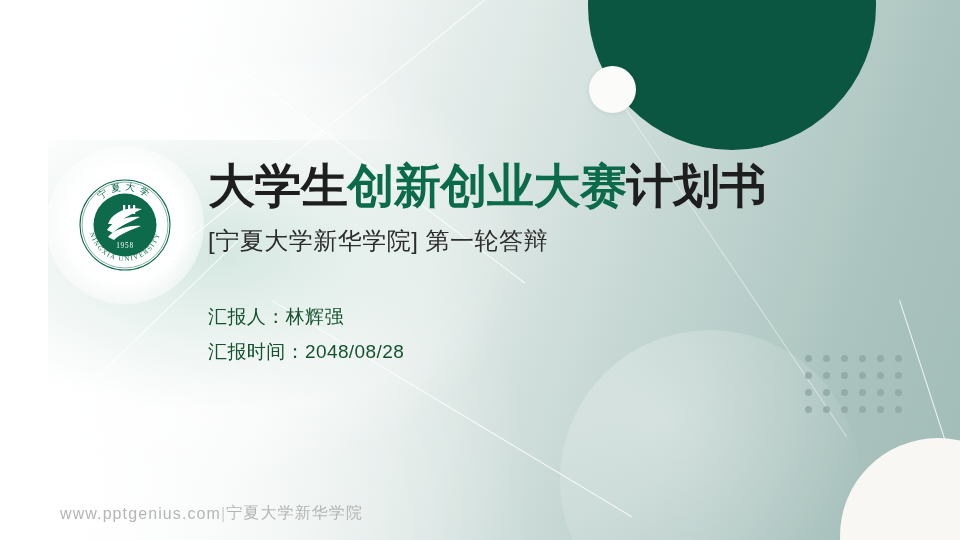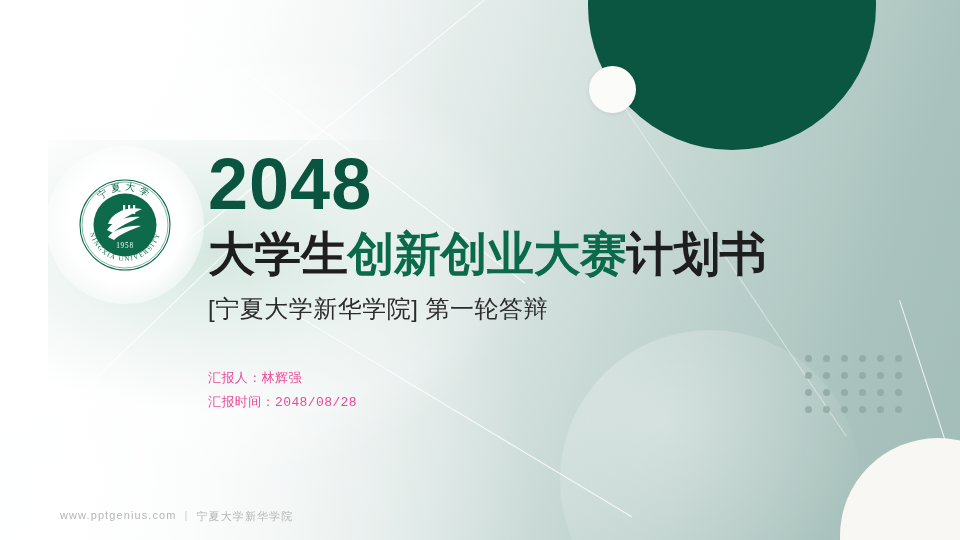--- a/index.html
+++ b/index.html
@@ -276,7 +276,6 @@
 
   <div class="content">
 
-    <div class="year">2048</div>
 
     <div class="headline">
       <span class="dark">大学生</span><span class="green">创新创业大赛</span><span class="dark">计划书</span>

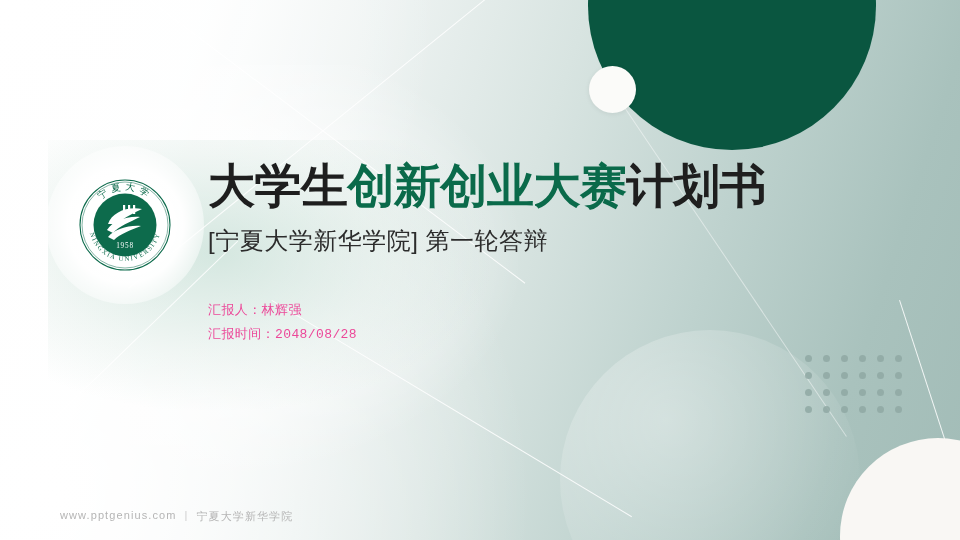--- a/index.html
+++ b/index.html
@@ -176,11 +176,10 @@
 
   .meta { margin-top: 42px; }
   .meta div {
-    font-size: 13px;
+    font-size: 19px;
     line-height: 1.85;
-    color: #ec4899;
+    color: #14532d;
     letter-spacing: .4px;
-    font-family: Liberation Mono, monospace;
   }
 
   

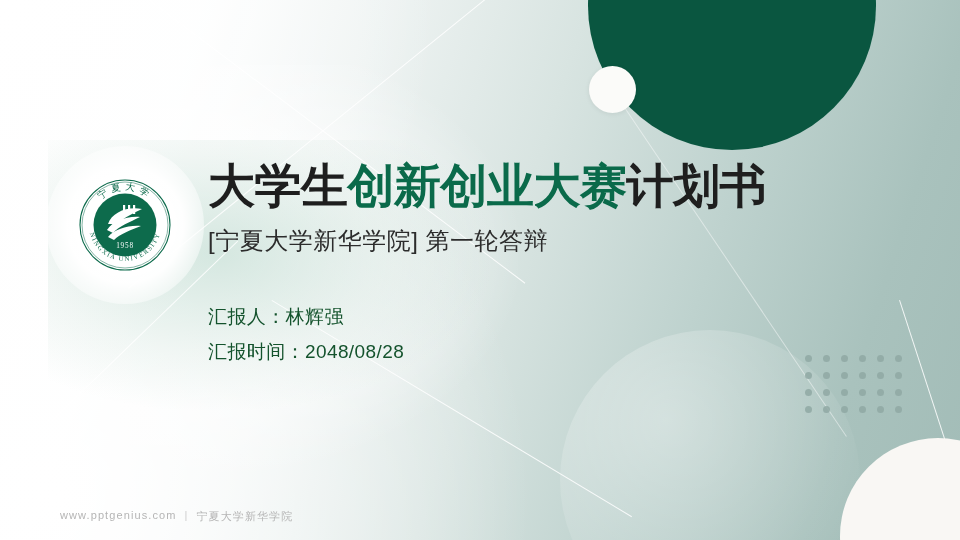--- a/index.html
+++ b/index.html
@@ -187,11 +187,12 @@
     position: absolute;
     left: 60px;
     bottom: 16px;
-    font-size: 11px;
+    font-size: 16px;
     color: #b5b5b5;
     letter-spacing: 1.1px;
     display: flex;
-    gap: 8px;
+    align-items: center;
+    gap: 0;
   }
   .footer .sep { color: #cfcfcf; }
 </style>

